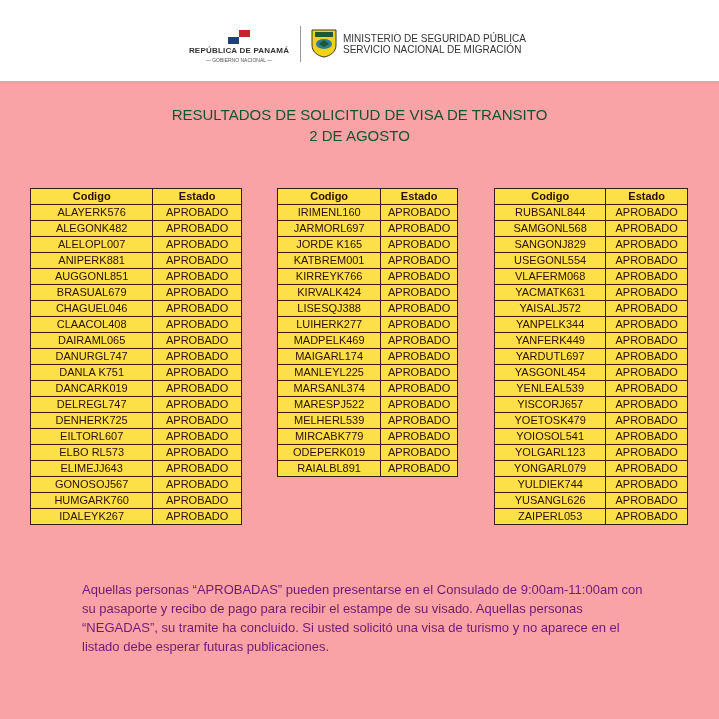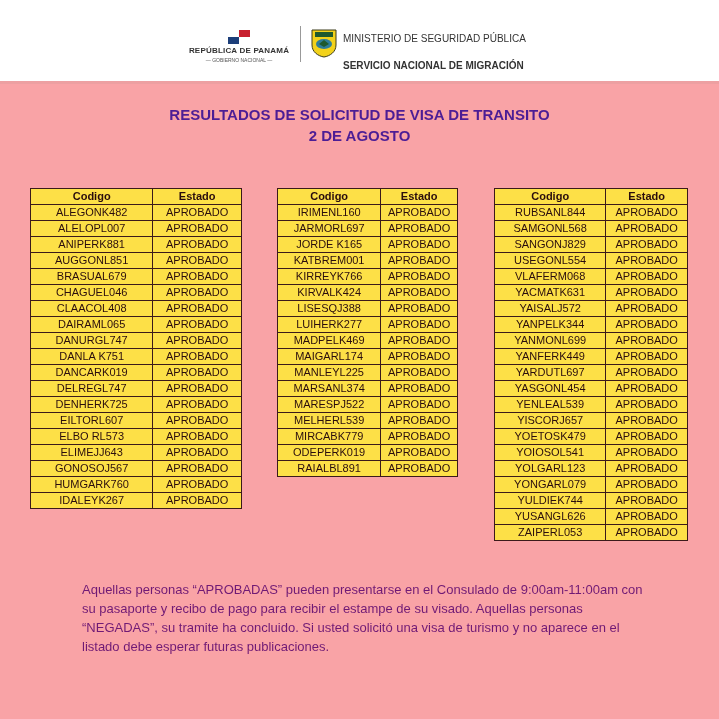--- a/index.html
+++ b/index.html
@@ -18,7 +18,7 @@
   .badge { position:absolute; left:311px; top:28px; width:26px; height:30px; }
   .min { position:absolute; left:343px; top:33px; }
   .min-1 { font-size:10px; font-weight:normal; color:#333; white-space:nowrap; }
-  .min-2 { font-size:10px; color:#333; white-space:nowrap; margin-top:16px;font-weight:bold; }
+  .min-2 { font-size:10px; color:#333; white-space:nowrap; margin-top:0; }
   .title { position:absolute; left:0; top:104px; width:719px; text-align:center; font-weight:bold; font-size:15px; color:#4c1d95; line-height:21px; }
   table.t { position:absolute; border-collapse:collapse; font-size:11px; color:#2a0d0d; background:#fde047; }
   table.t td, table.t th { border:1.2px solid #3b1a1a; height:15px; padding:0; text-align:center; line-height:15px; }

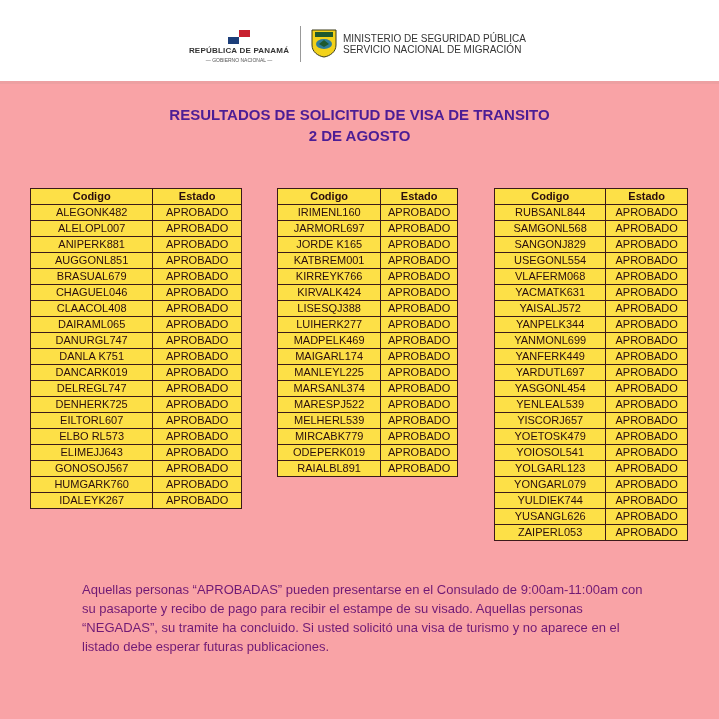--- a/index.html
+++ b/index.html
@@ -19,7 +19,7 @@
   .min { position:absolute; left:343px; top:33px; }
   .min-1 { font-size:10px; font-weight:normal; color:#333; white-space:nowrap; }
   .min-2 { font-size:10px; color:#333; white-space:nowrap; margin-top:0; }
-  .title { position:absolute; left:0; top:104px; width:719px; text-align:center; font-weight:bold; font-size:15px; color:#4c1d95; line-height:21px; }
+  .title { position:absolute; left:0; top:104px; width:719px; text-align:center; font-weight:normal; font-size:15px; color:#14532d; line-height:21px; }
   table.t { position:absolute; border-collapse:collapse; font-size:11px; color:#2a0d0d; background:#fde047; }
   table.t td, table.t th { border:1.2px solid #3b1a1a; height:15px; padding:0; text-align:center; line-height:15px; }
   table.t th { font-weight:bold; }

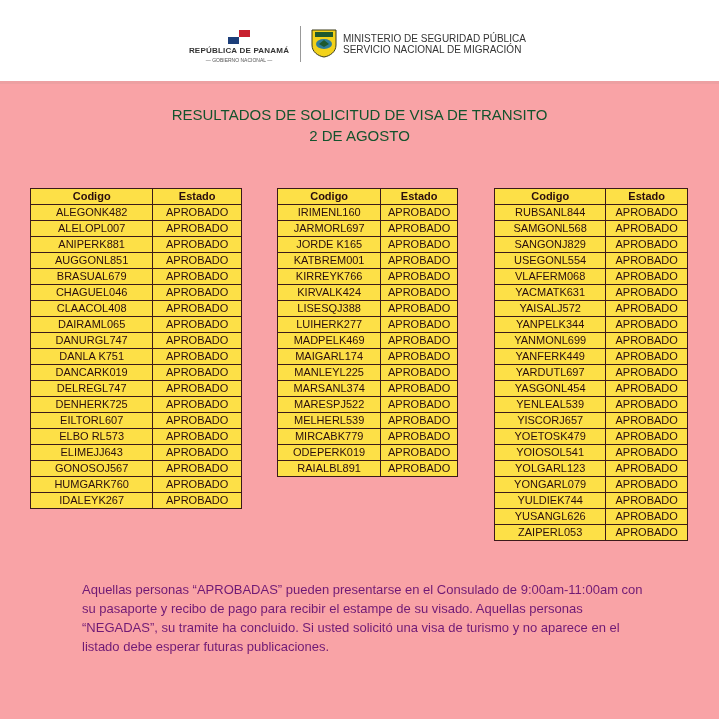--- a/index.html
+++ b/index.html
@@ -73,6 +73,10 @@
     </thead>
   <tbody>
       <tr>
+        <td>ALAYERK576</td>
+        <td>APROBADO</td>
+      </tr>
+      <tr>
         <td>ALEGONK482</td>
         <td>APROBADO</td>
       </tr>

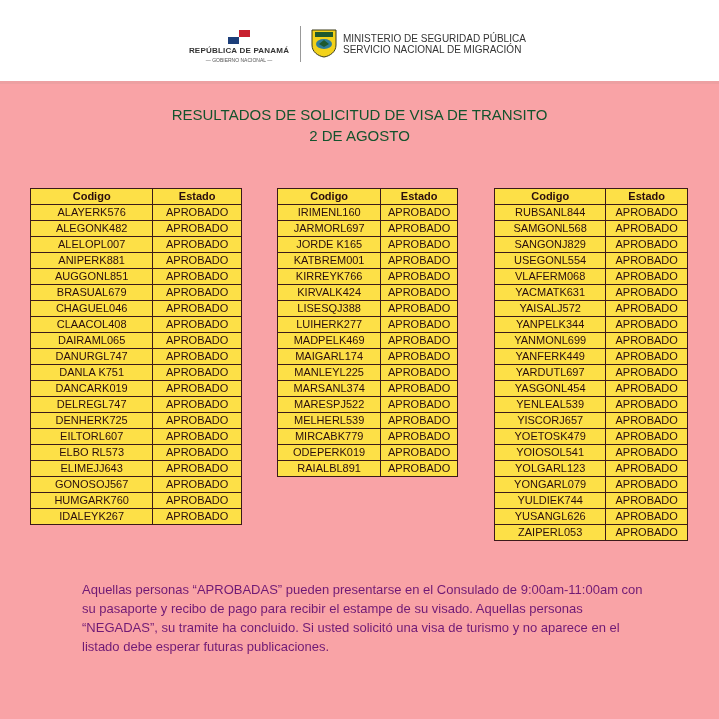--- a/index.html
+++ b/index.html
@@ -283,10 +283,6 @@
         <td>APROBADO</td>
       </tr>
       <tr>
-        <td>YANMONL699</td>
-        <td>APROBADO</td>
-      </tr>
-      <tr>
         <td>YANFERK449</td>
         <td>APROBADO</td>
       </tr>

